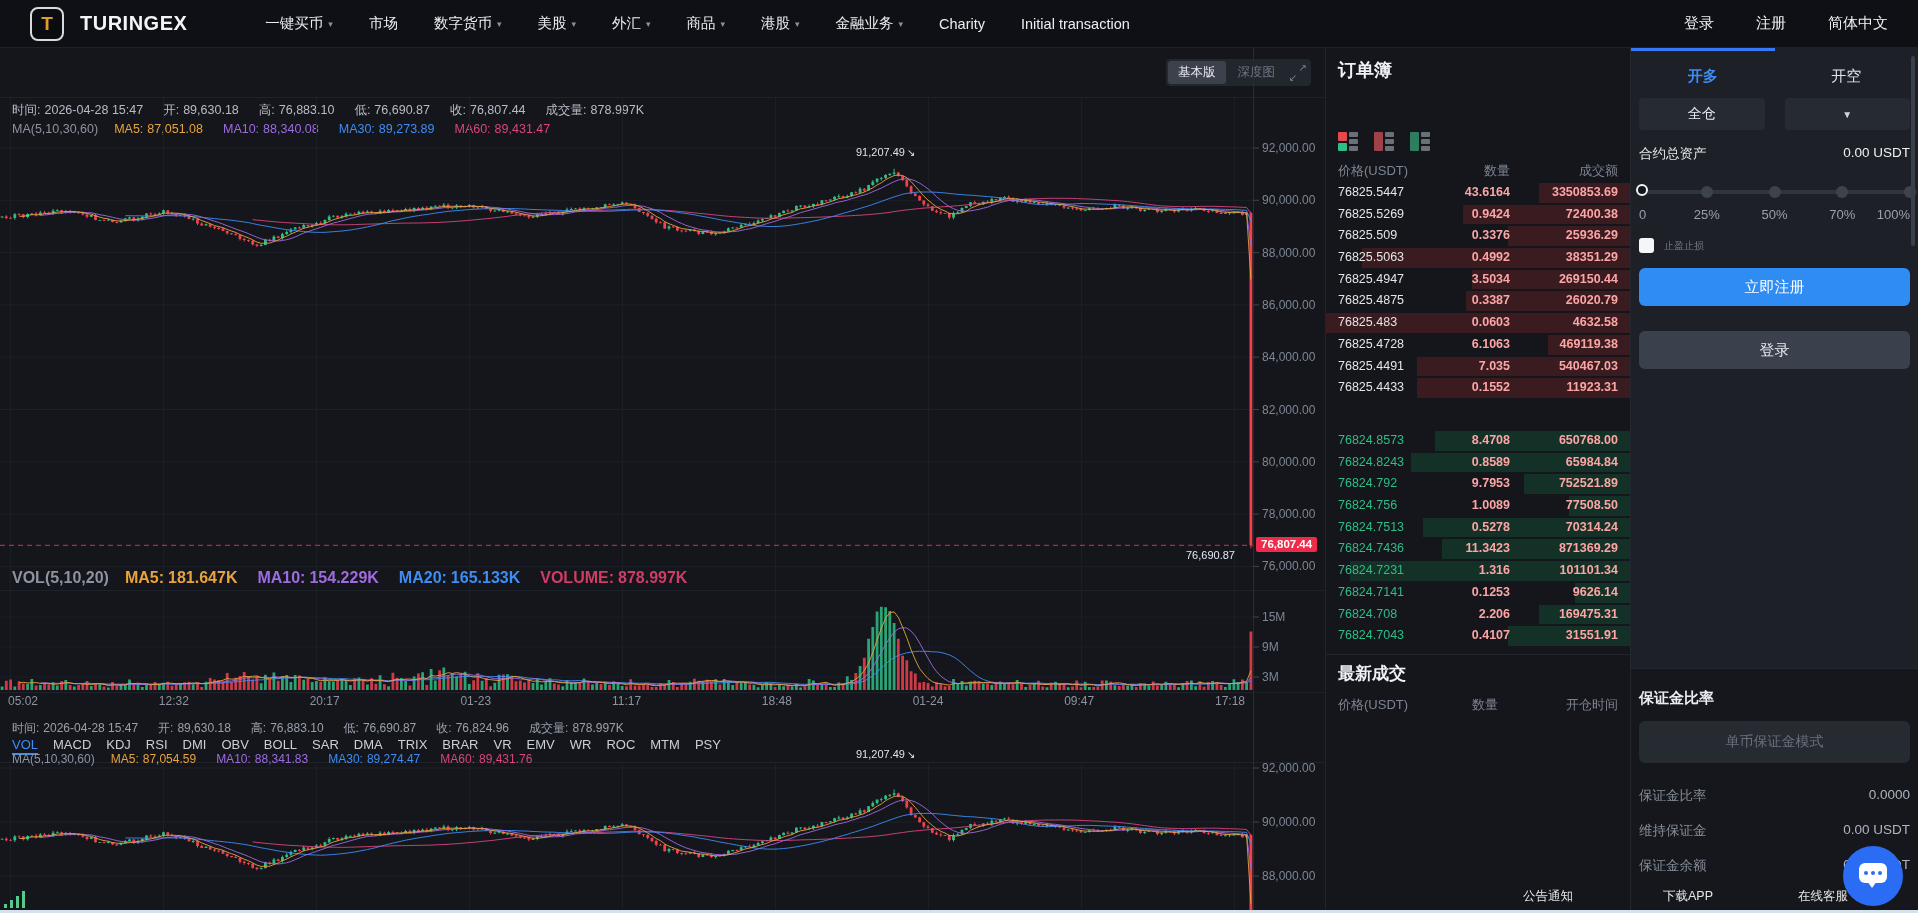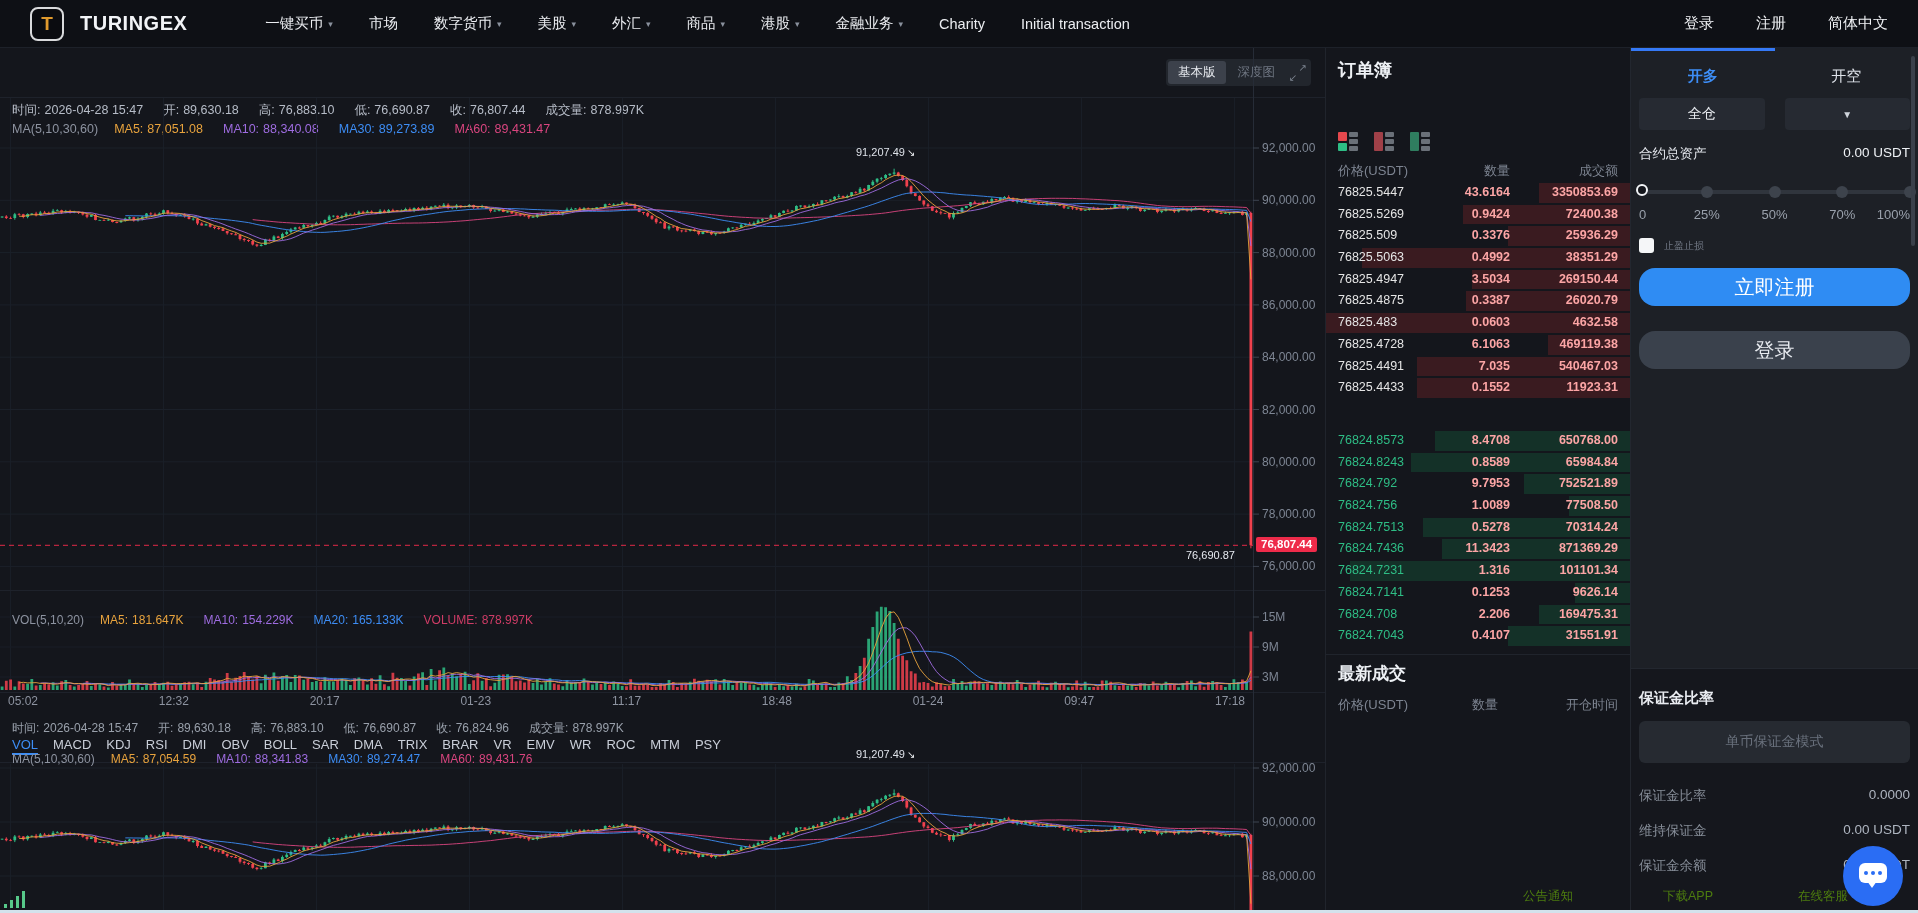--- a/index.html
+++ b/index.html
@@ -120,8 +120,8 @@
   .slider-labels span:last-child{transform:translateX(-100%);}
   .tpsl-row{margin-top:15px;display:flex;align-items:center;gap:10px;font-size:10px;color:#6f7682;}
   .checkbox{width:15px;height:15px;background:#f5f6f8;border-radius:3px;cursor:pointer;}
-  .btn{width:100%;height:38px;border-radius:16px;display:flex;align-items:center;justify-content:center;
-       font-size:20px;color:#ffffff;cursor:pointer;}
+  .btn{width:100%;height:38px;border-radius:6px;display:flex;align-items:center;justify-content:center;
+       font-size:15px;color:#ffffff;cursor:pointer;}
   .btn.register{margin-top:15px;background:#2f8cf3;}
   .btn.login{margin-top:25px;background:#3a414c;color:#e8ebf0;}
   #margin-section{position:absolute;top:620px;left:0;right:0;bottom:0;background:#15171d;border-top:1px solid #23272f;}

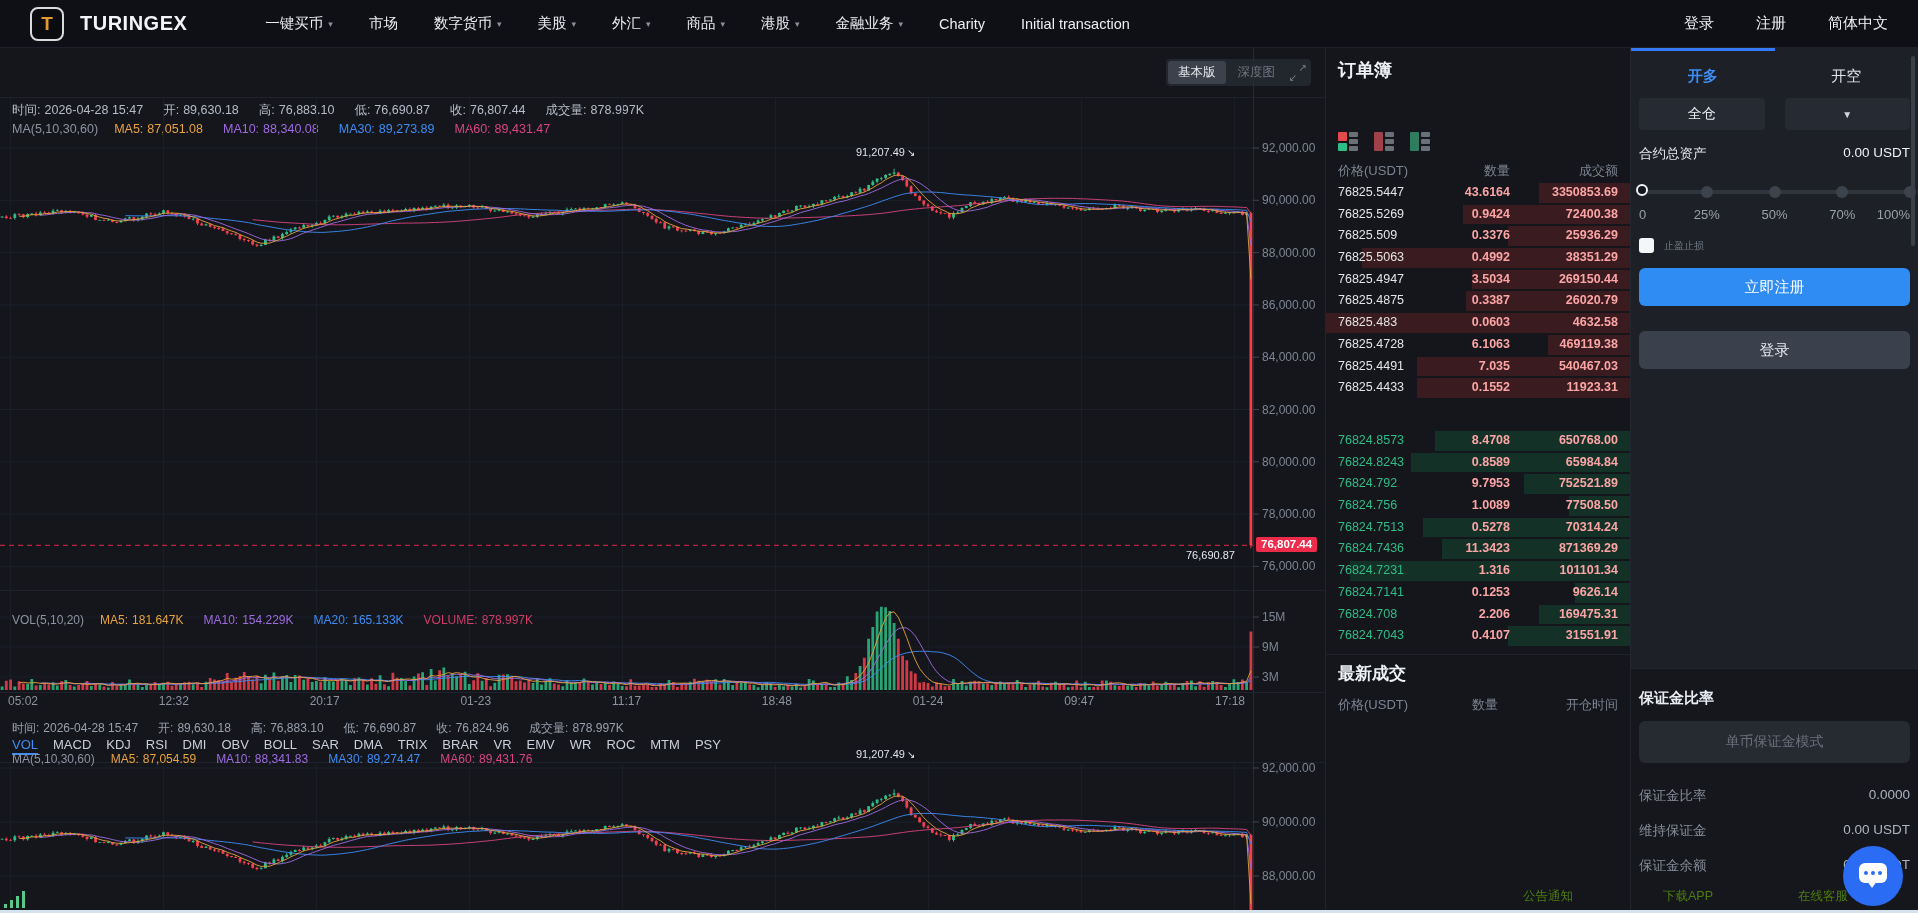--- a/index.html
+++ b/index.html
@@ -38,7 +38,7 @@
   .info-row .pair span{margin-right:4px;}
   #info1{top:54px;}
   #ma1{top:74px;}
-  #vol-info{top:565px;font-size:12px;}
+  #vol-info{top:521px;font-size:16px;font-weight:bold;}
   #info2{top:672px;font-size:12px;color:#99a0ab;}
   #ma2{top:704px;font-size:12px;}
   .dimname{color:#8d93a0;}

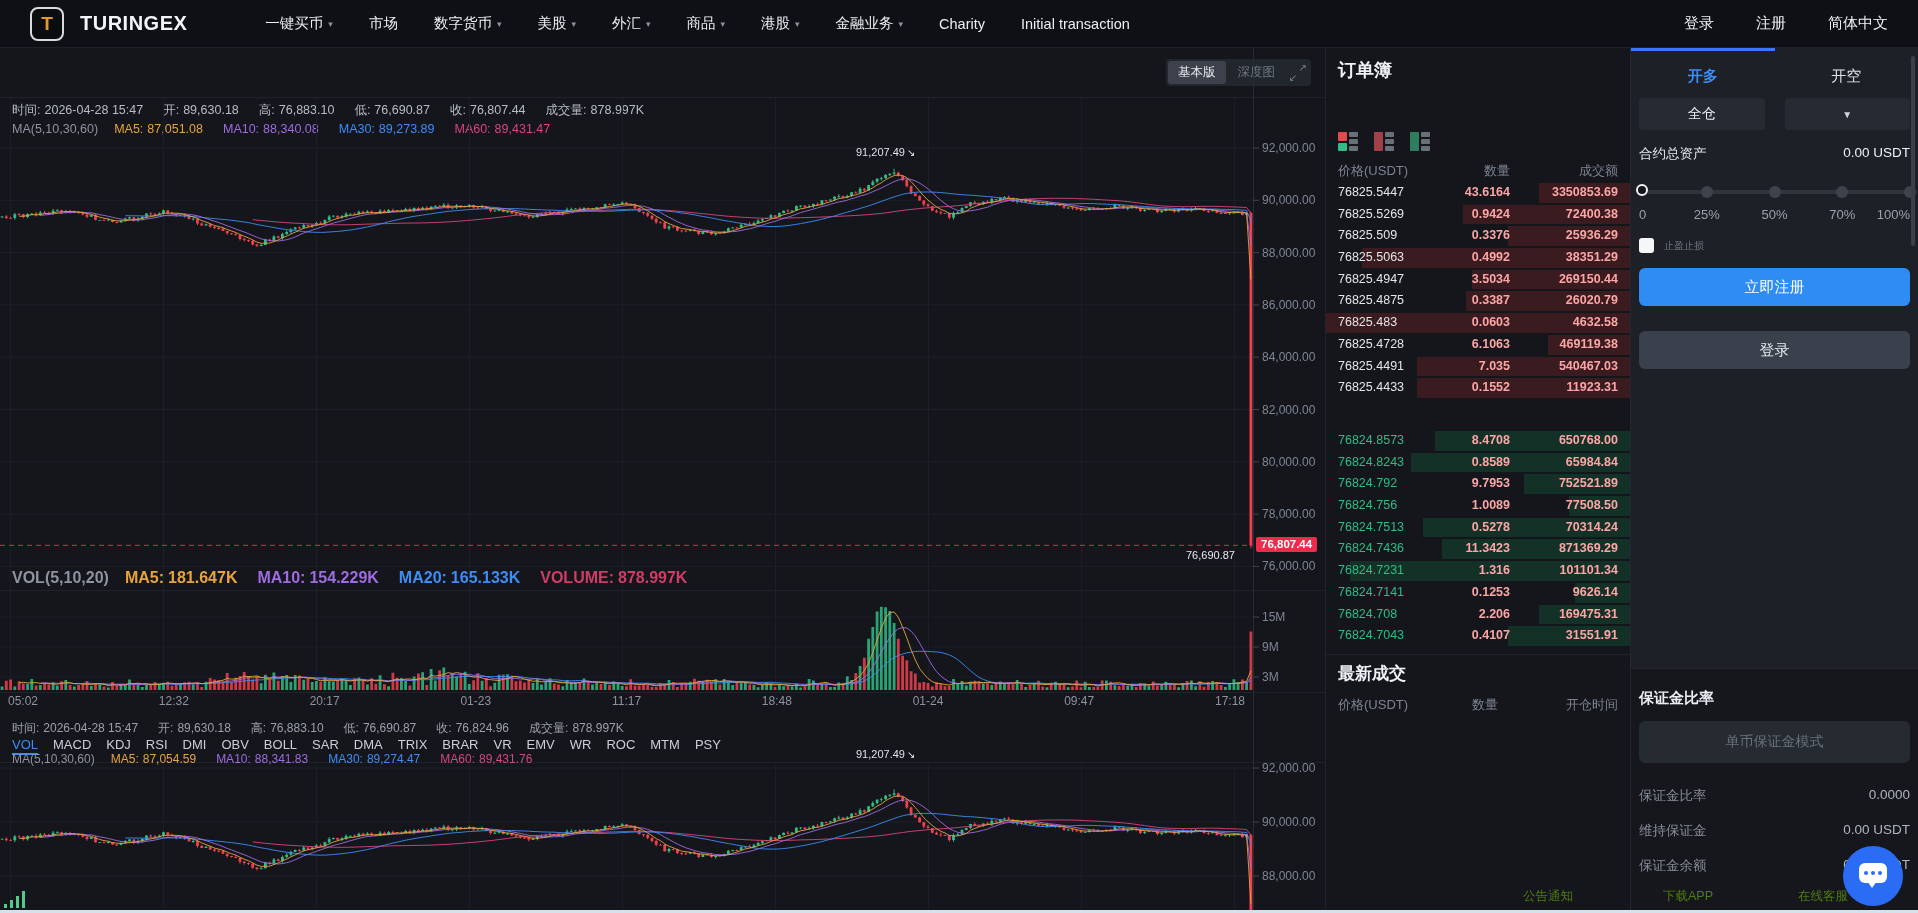--- a/index.html
+++ b/index.html
@@ -133,7 +133,7 @@
   .m-row .v{color:#aeb5c0;}
 
   
-  .footer-link{position:absolute;top:888px;font-size:12.5px;color:#4d7c0f;cursor:pointer;}
+  .footer-link{position:absolute;top:888px;font-size:12.5px;color:#e5e5e5;cursor:pointer;}
   #f-notice{left:1523px;} #f-app{left:1663px;} #f-support{left:1798px;}
   #chat-bubble{position:absolute;left:1843px;top:846px;width:60px;height:60px;border-radius:50%;
        background:#2a6df4;cursor:pointer;}

